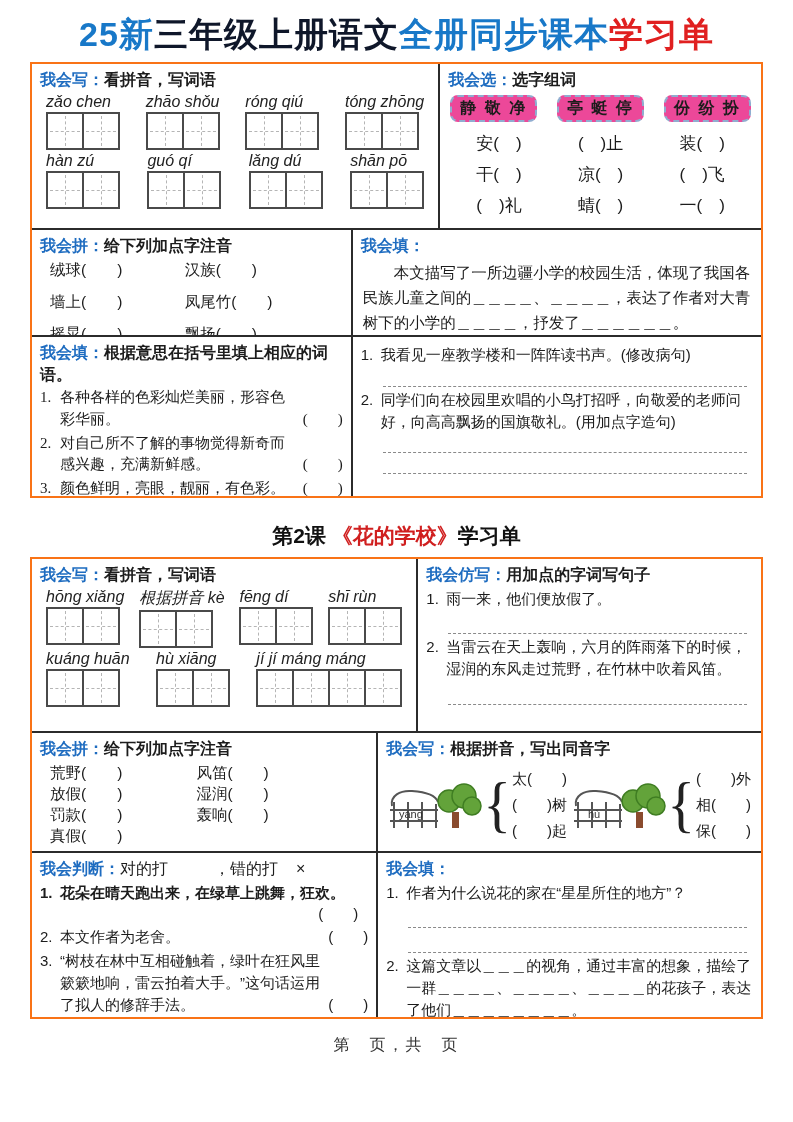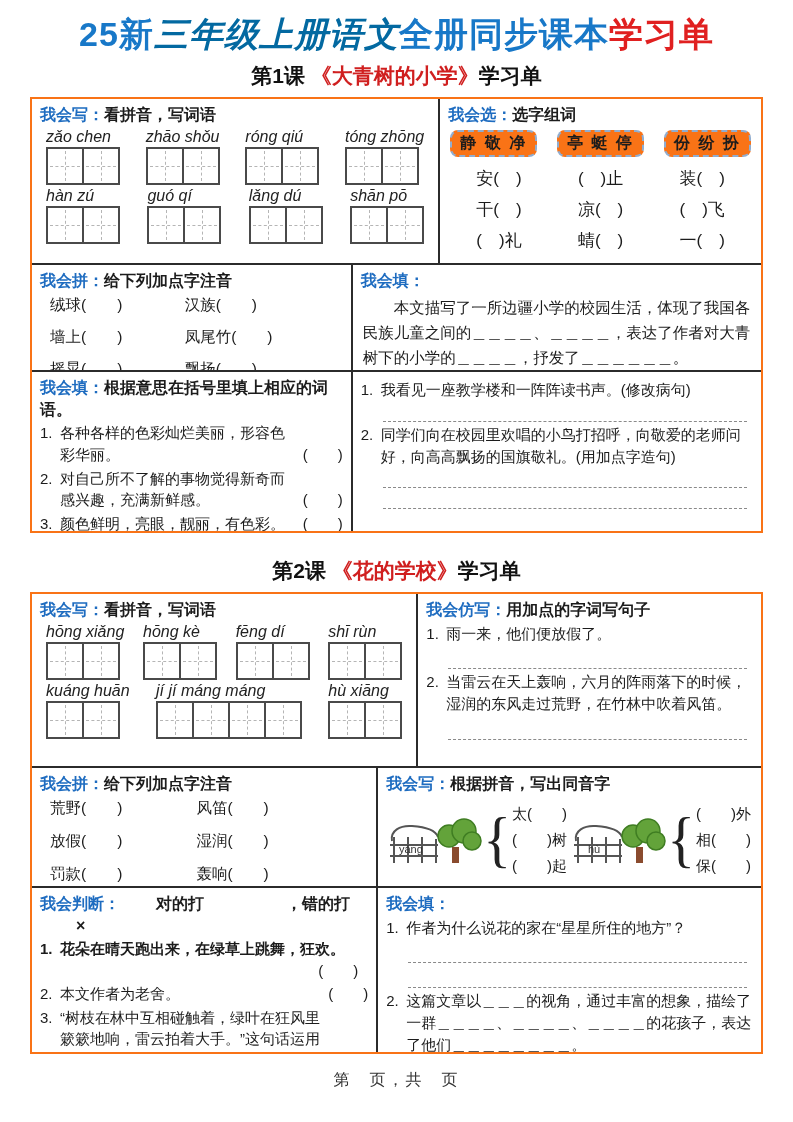--- a/index.html
+++ b/index.html
@@ -14,7 +14,7 @@
   
   .main-title { text-align:center; font-size:34px; font-weight:bold; letter-spacing:1px; margin-bottom:4px; white-space:nowrap; }
   .tt-blue { color:#1878c8; }
-  .tt-black { color:#0369a1;font-style:italic; }
+  .tt-black { color:#0f172a; }
   .tt-red { color:#e02020; }
   .sub-heading { text-align:center; font-size:21px; font-weight:bold; color:#111; margin-bottom:7px; }
   .sub-heading .book { color:#d01f1f; }

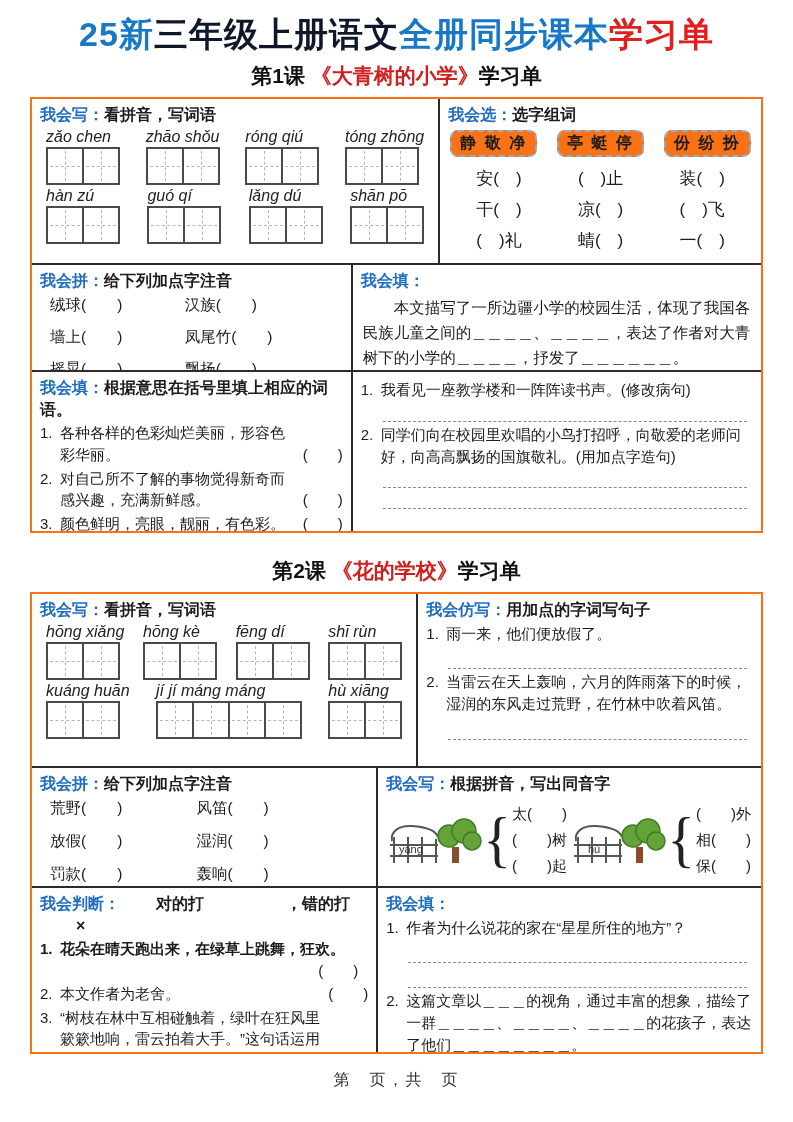--- a/index.html
+++ b/index.html
@@ -94,10 +94,6 @@
     <span class="tt-blue">25新</span><span class="tt-black">三年级上册语文</span><span class="tt-blue">全册同步课本</span><span class="tt-red">学习单</span>
   </div>
 
-  <div class="sub-heading">
-    <span>第1课</span>
-    <span class="book">《大青树的小学》</span><span>学习单</span>
-  </div>
 
   <div class="sheet">
 

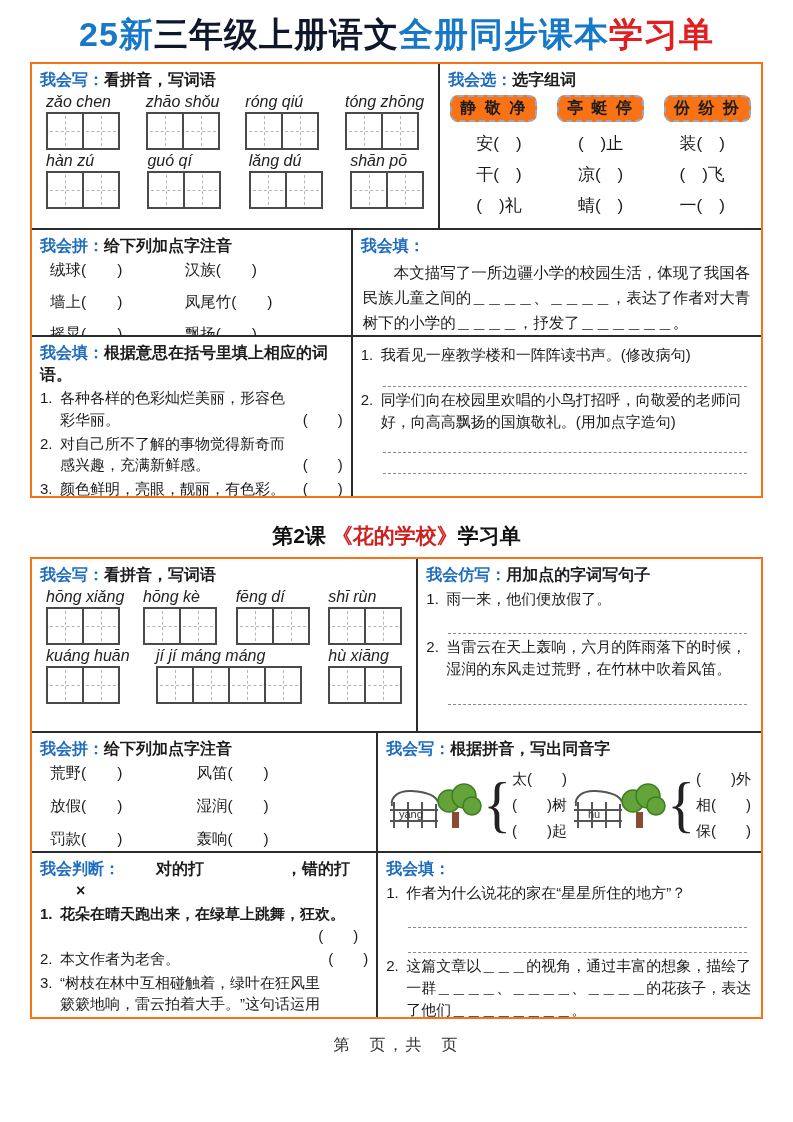--- a/index.html
+++ b/index.html
@@ -50,7 +50,7 @@
 
   
   .pill-row { display:flex; justify-content:space-between; padding:2px 2px 4px 2px; }
-  .pill { background:#f97316; border:2px dashed #90add0; border-radius:8px; padding:1px 8px; font-size:16px; font-weight:600; letter-spacing:2px; white-space:nowrap; }
+  .pill { background:#ec4899; border:2px dashed #90add0; border-radius:8px; padding:1px 8px; font-size:16px; font-weight:600; letter-spacing:2px; white-space:nowrap; }
   .choose-grid { display:grid; grid-template-columns:1fr 1fr 1fr; row-gap:8px; margin-top:6px; font-size:17px; text-align:center; }
 
   

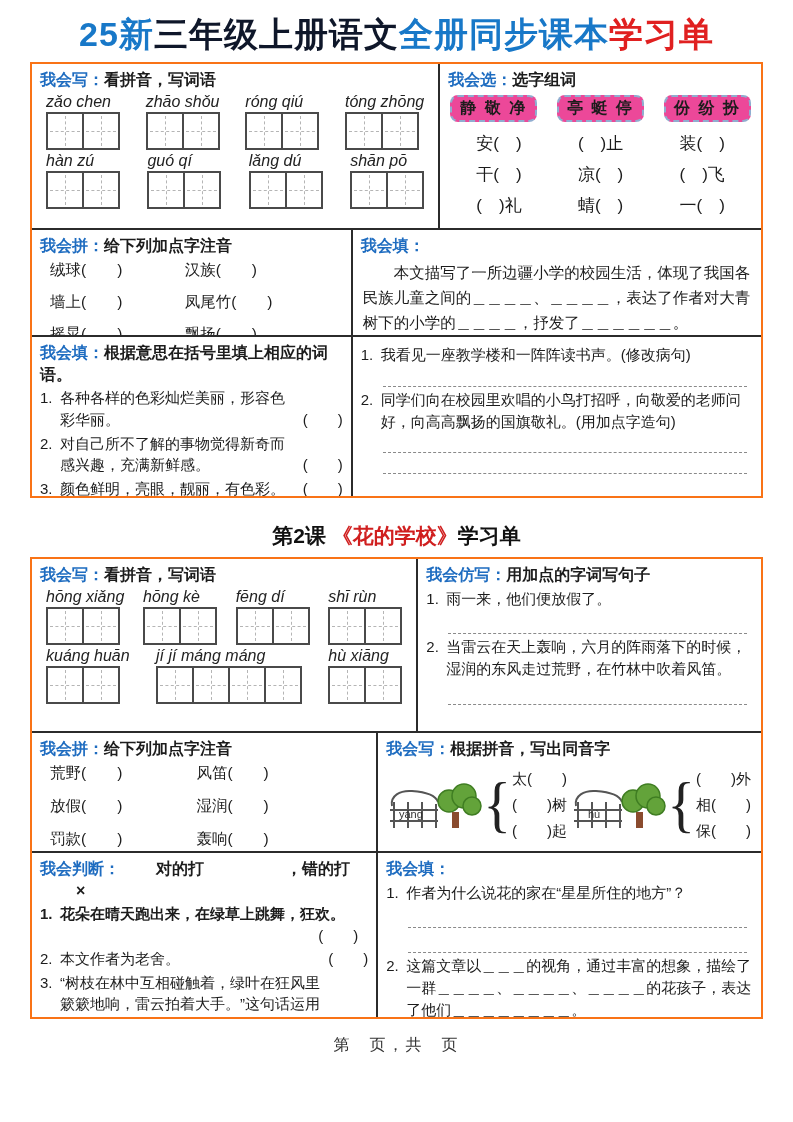--- a/index.html
+++ b/index.html
@@ -33,7 +33,7 @@
   
   .t1r1 { height:164px; } .t1r1 .left { width:56%; } .t1r1 .right { width:44%; }
   .t1r2 { height:107px; } .t1r2 .left { width:44%; } .t1r2 .right { width:56%; }
-  .t1r3 { height:161px; } .t1r3 .left { width:44%; } .t1r3 .right { width:56%; }
+  .t1r3 { height:161px; } .t1r3 .left { width:44%;font-family:Liberation Serif, serif; } .t1r3 .right { width:56%; }
   .t2r1 { height:172px; } .t2r1 .left { width:53%; } .t2r1 .right { width:47%; }
   .t2r2 { height:120px; } .t2r2 .left { width:47.5%; } .t2r2 .right { width:52.5%; }
   .t2r3 { height:166px; } .t2r3 .left { width:47.5%; } .t2r3 .right { width:52.5%; }

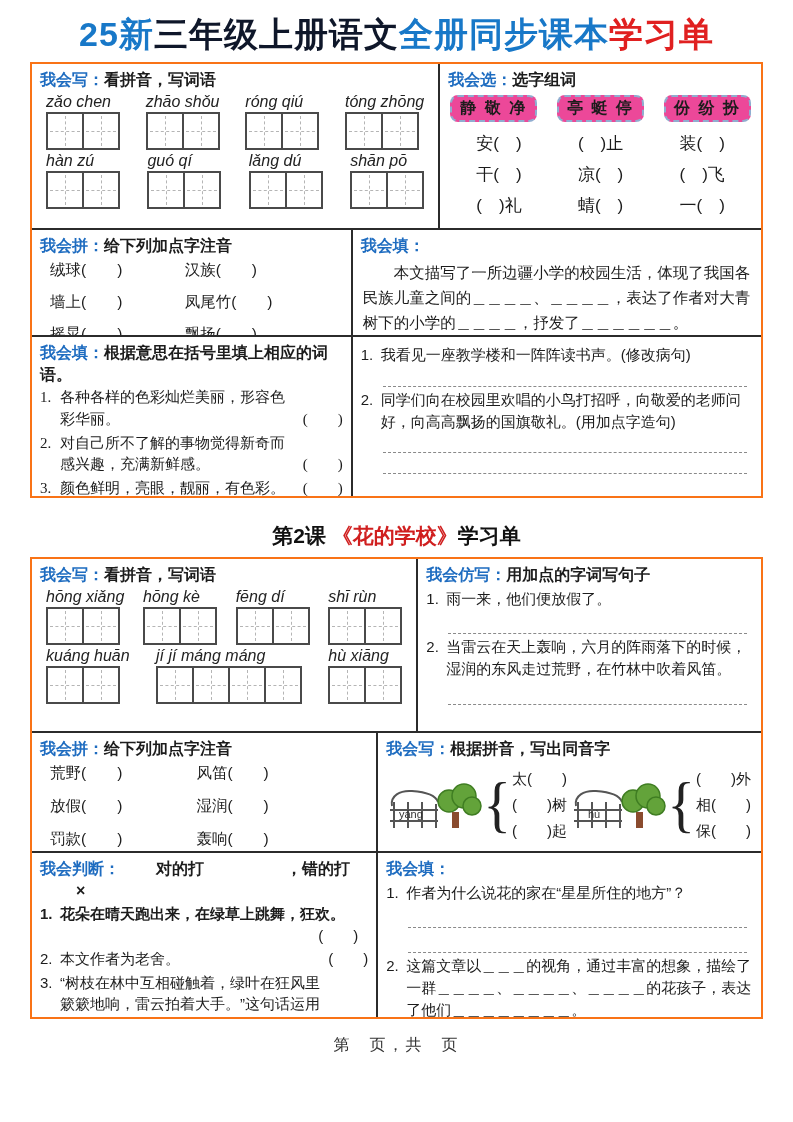--- a/index.html
+++ b/index.html
@@ -266,7 +266,7 @@
               </div>
             </div>
           <div class="pgroup">
-              <div class="pinyin">hōng kè</div>
+              <div class="pinyin">根据拼音 kè</div>
               <div class="grid-group">
                 <div class="tian"></div>
                 <div class="tian"></div>

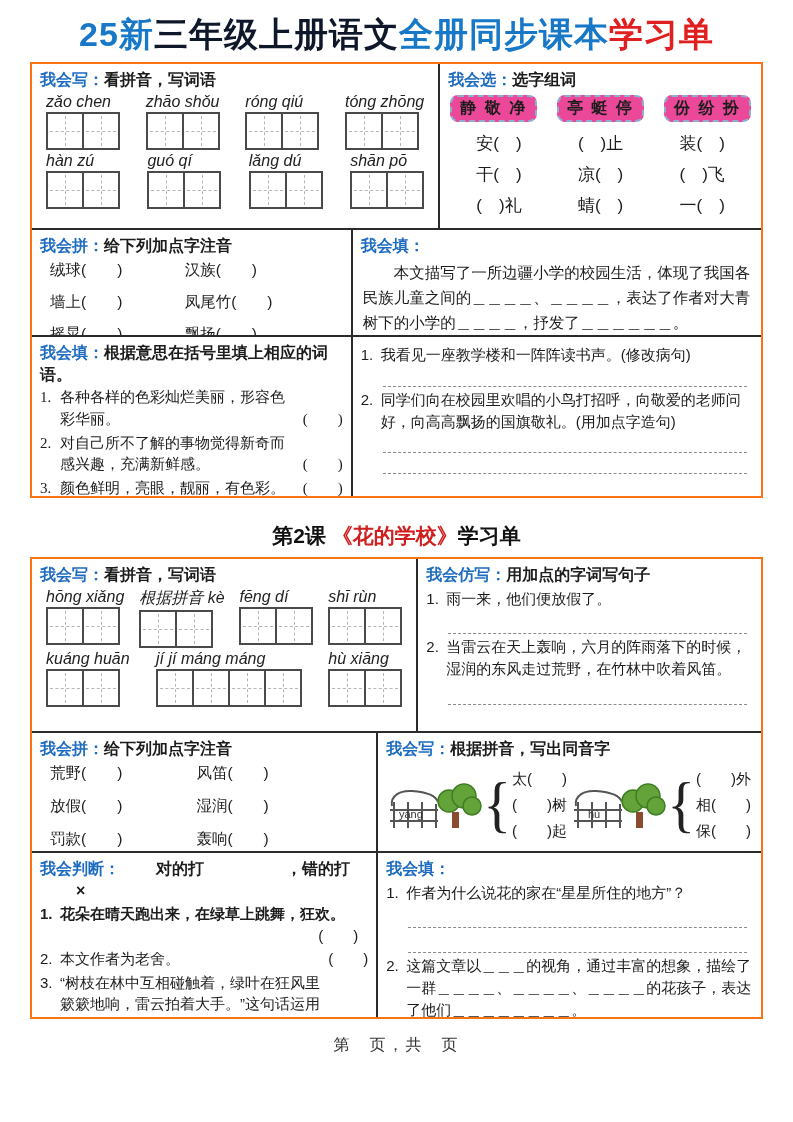--- a/index.html
+++ b/index.html
@@ -296,17 +296,17 @@
               </div>
             </div>
           <div class="pgroup">
+              <div class="pinyin">hù xiāng</div>
+              <div class="grid-group">
+                <div class="tian"></div>
+                <div class="tian"></div>
+              </div>
+            </div>
+          <div class="pgroup">
               <div class="pinyin">jí jí máng máng</div>
               <div class="grid-group">
                 <div class="tian"></div>
                 <div class="tian"></div>
-                <div class="tian"></div>
-                <div class="tian"></div>
-              </div>
-            </div>
-          <div class="pgroup">
-              <div class="pinyin">hù xiāng</div>
-              <div class="grid-group">
                 <div class="tian"></div>
                 <div class="tian"></div>
               </div>

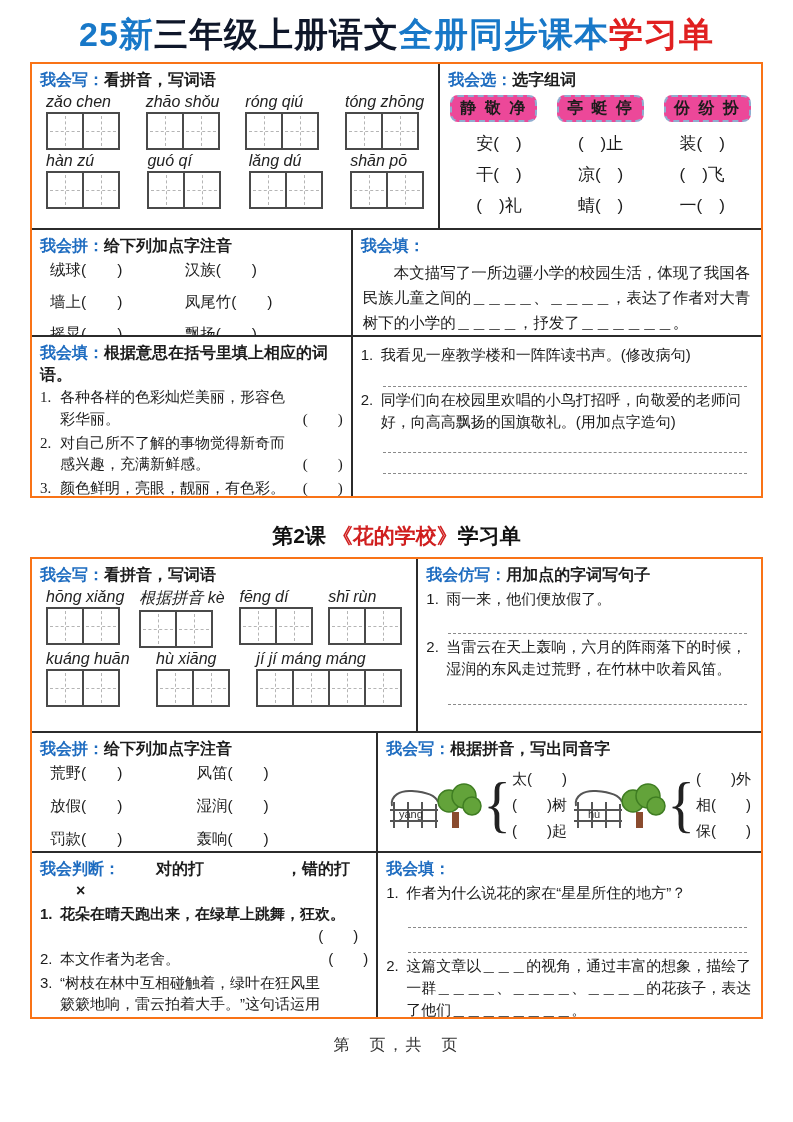--- a/index.html
+++ b/index.html
@@ -55,7 +55,7 @@
 
   
   .pin-grid { display:grid; grid-template-columns:0.92fr 1.08fr; row-gap:11px; font-size:15.5px; padding:1px 0 0 10px; }
-  .pin-grid.four-rows { row-gap:12px; }
+  .pin-grid.four-rows { row-gap:0; }
 
   
   .fill-text { font-size:15.5px; line-height:1.62; text-indent:2em; padding:1px 2px 0 2px; }

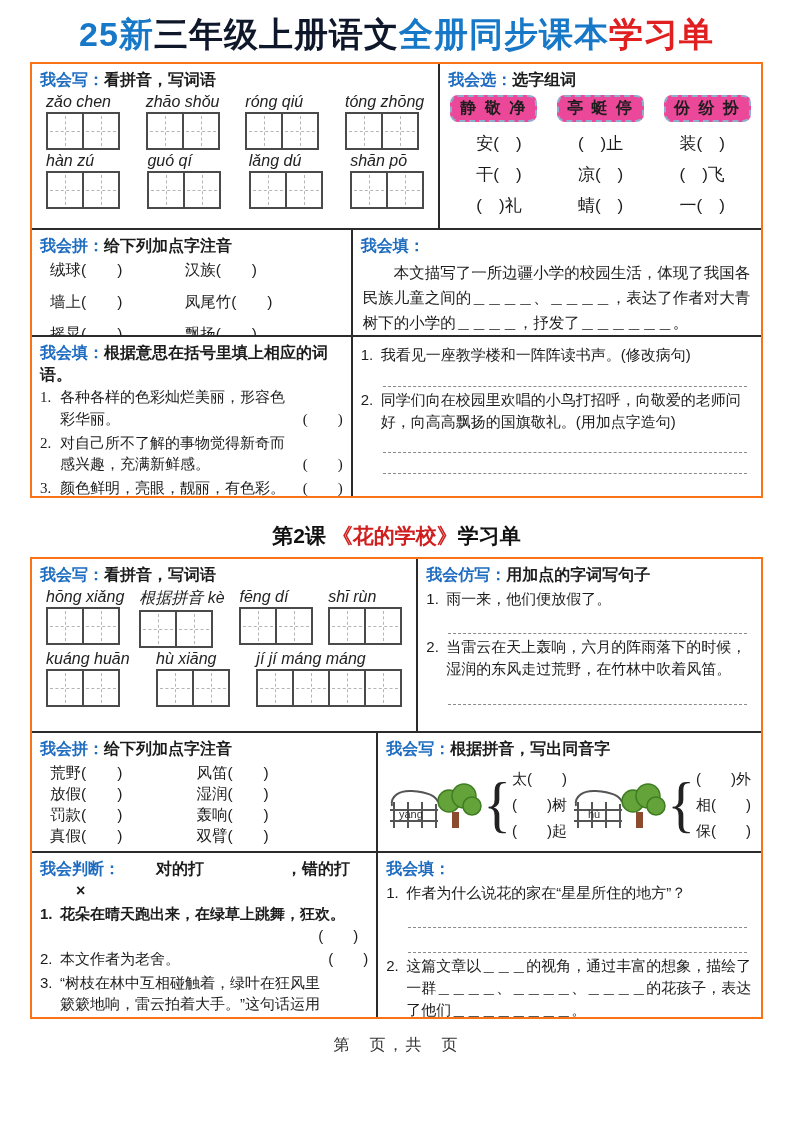--- a/index.html
+++ b/index.html
@@ -343,7 +343,6 @@
           <span>罚款(　　)</span>
           <span>轰响(　　)</span>
           <span>真假(　　)</span>
-          <span>双臂(　　)</span>
         </div>
       </div>
       <div class="cell right">

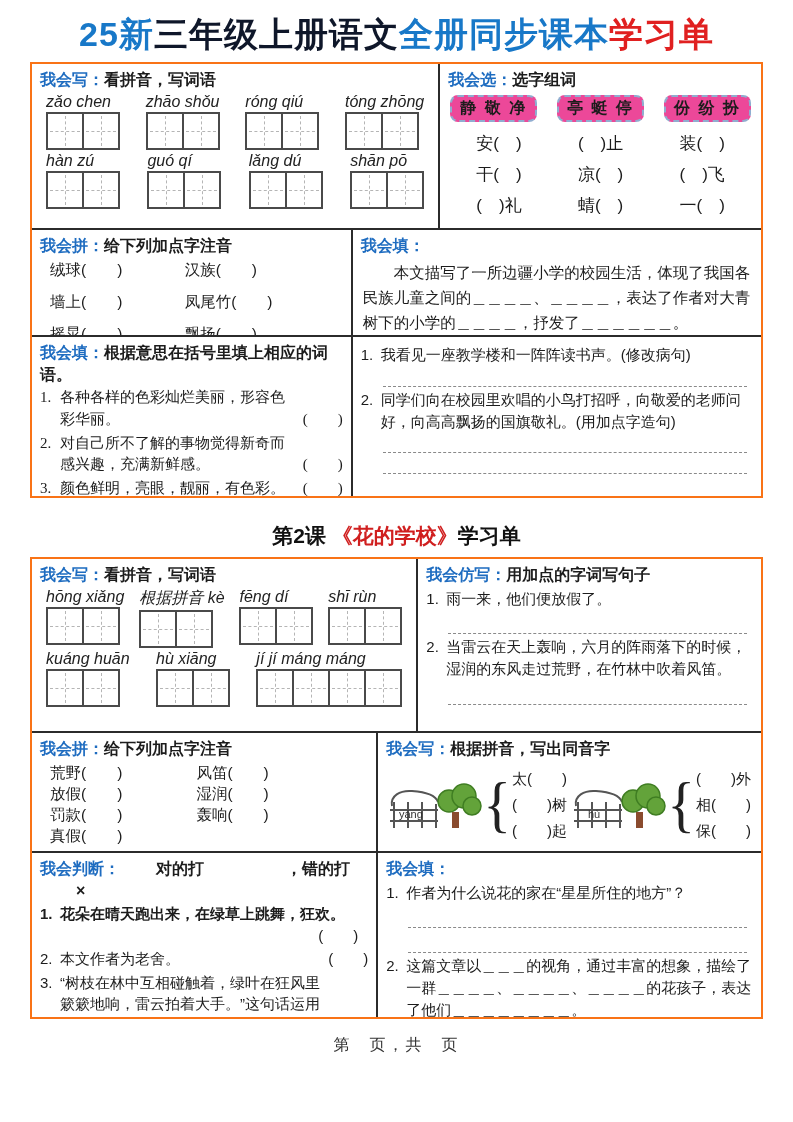--- a/index.html
+++ b/index.html
@@ -70,7 +70,7 @@
 
   
   .judge-header { font-size:16px; }
-  .judge-header .instr { font-weight:bold;margin-left:36px; }
+  .judge-header .instr { font-weight:normal; }
   .check-gap { display:inline-block; width:46px; }
   .small-gap { display:inline-block; width:18px; }
   .bold-item .n-text, .bold-item .n-num { font-weight:bold; }

